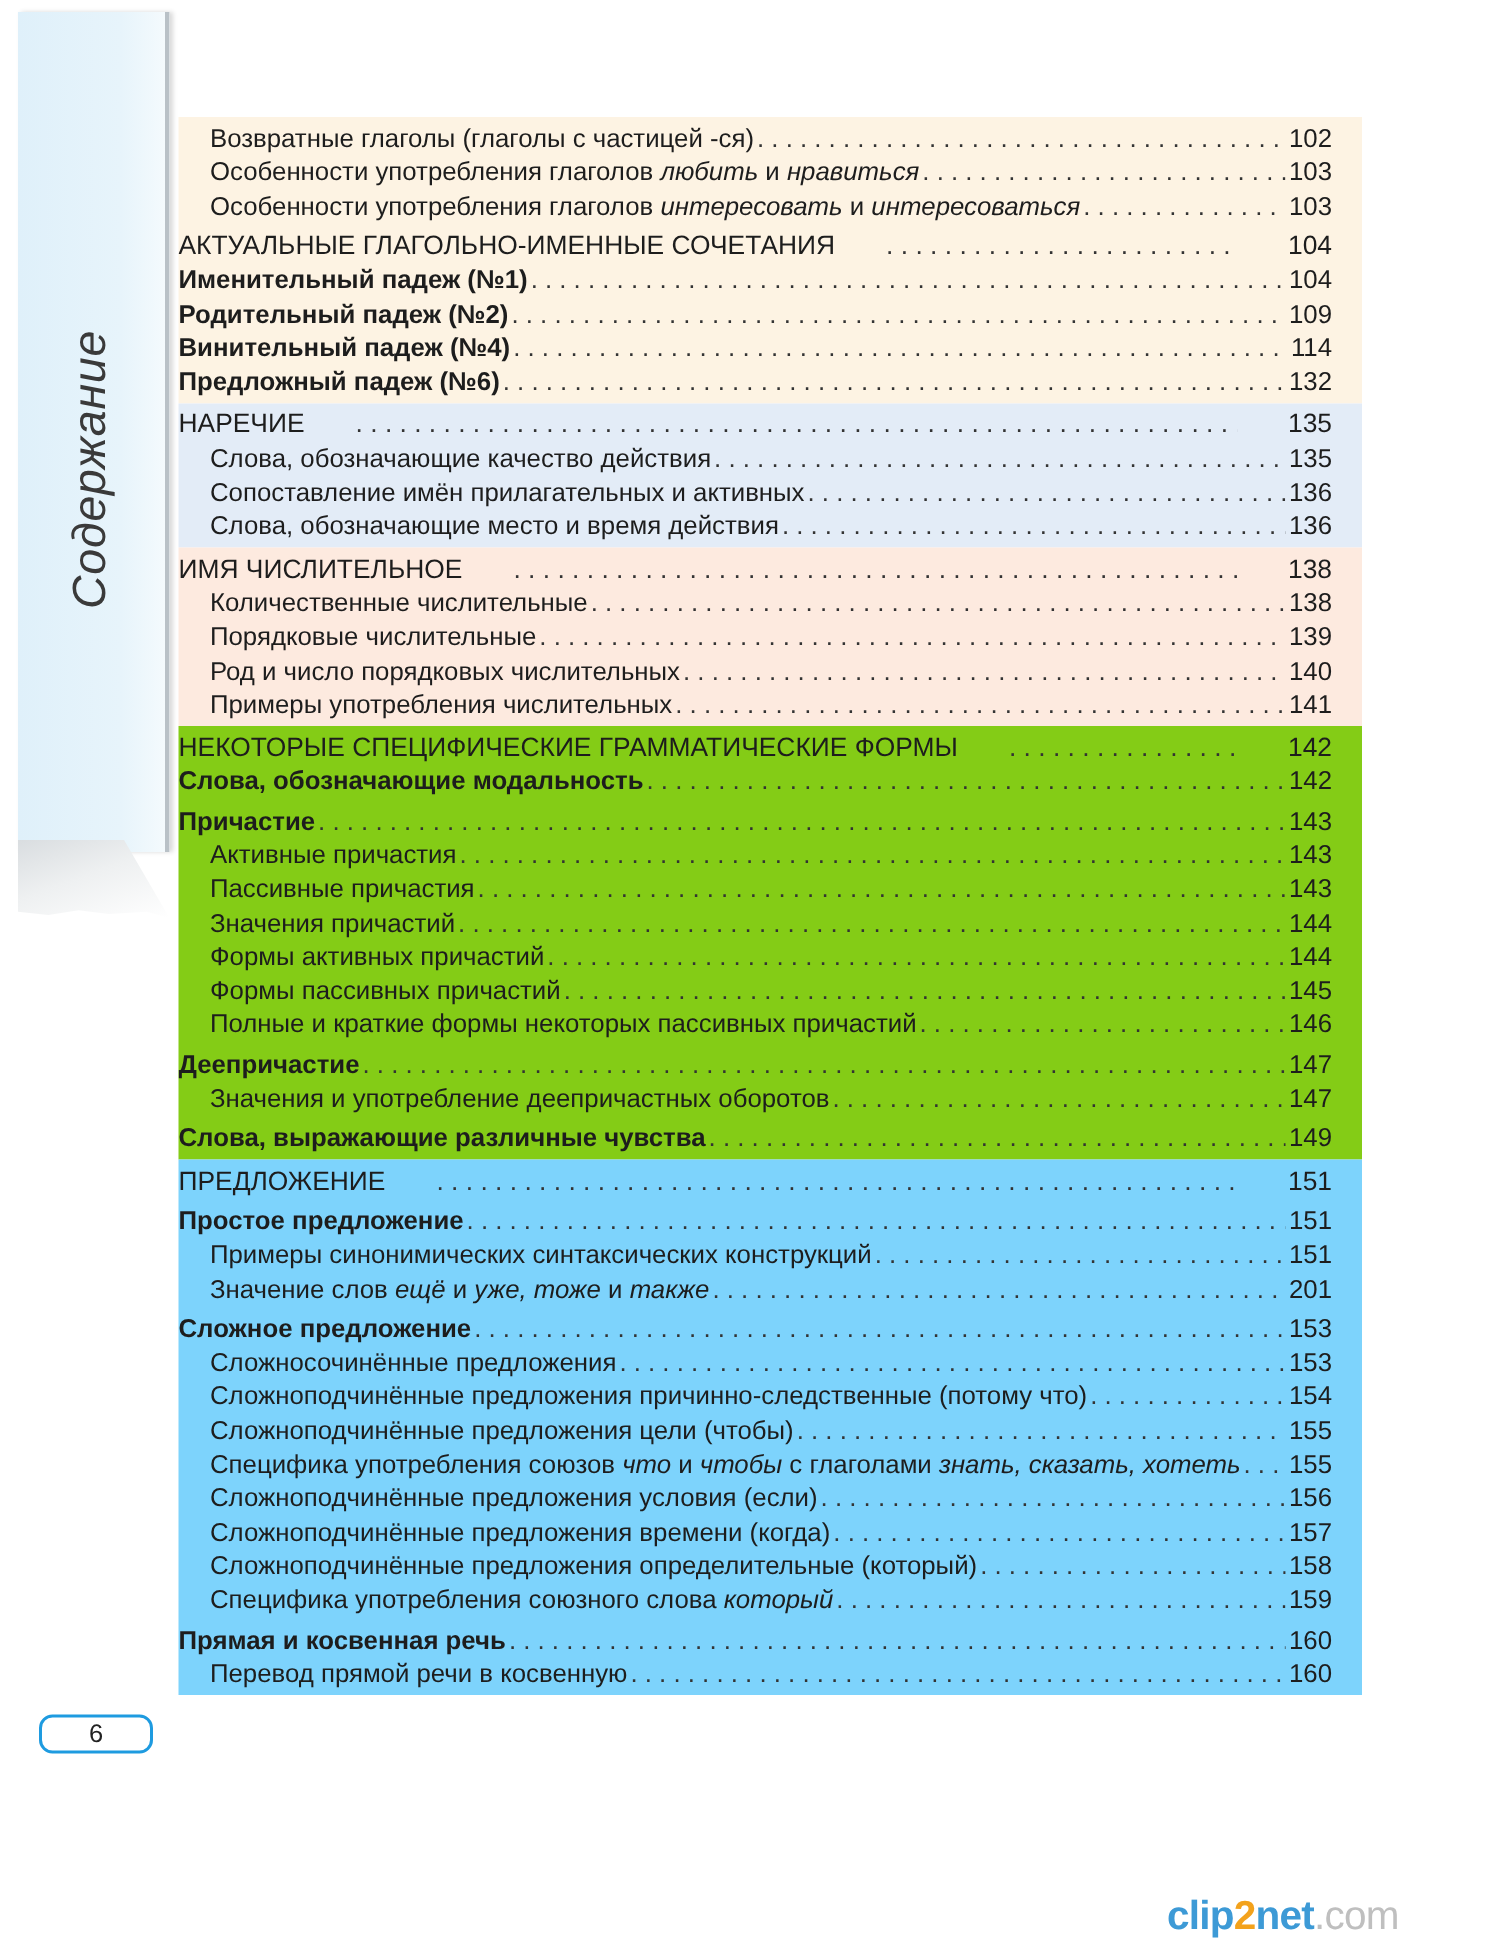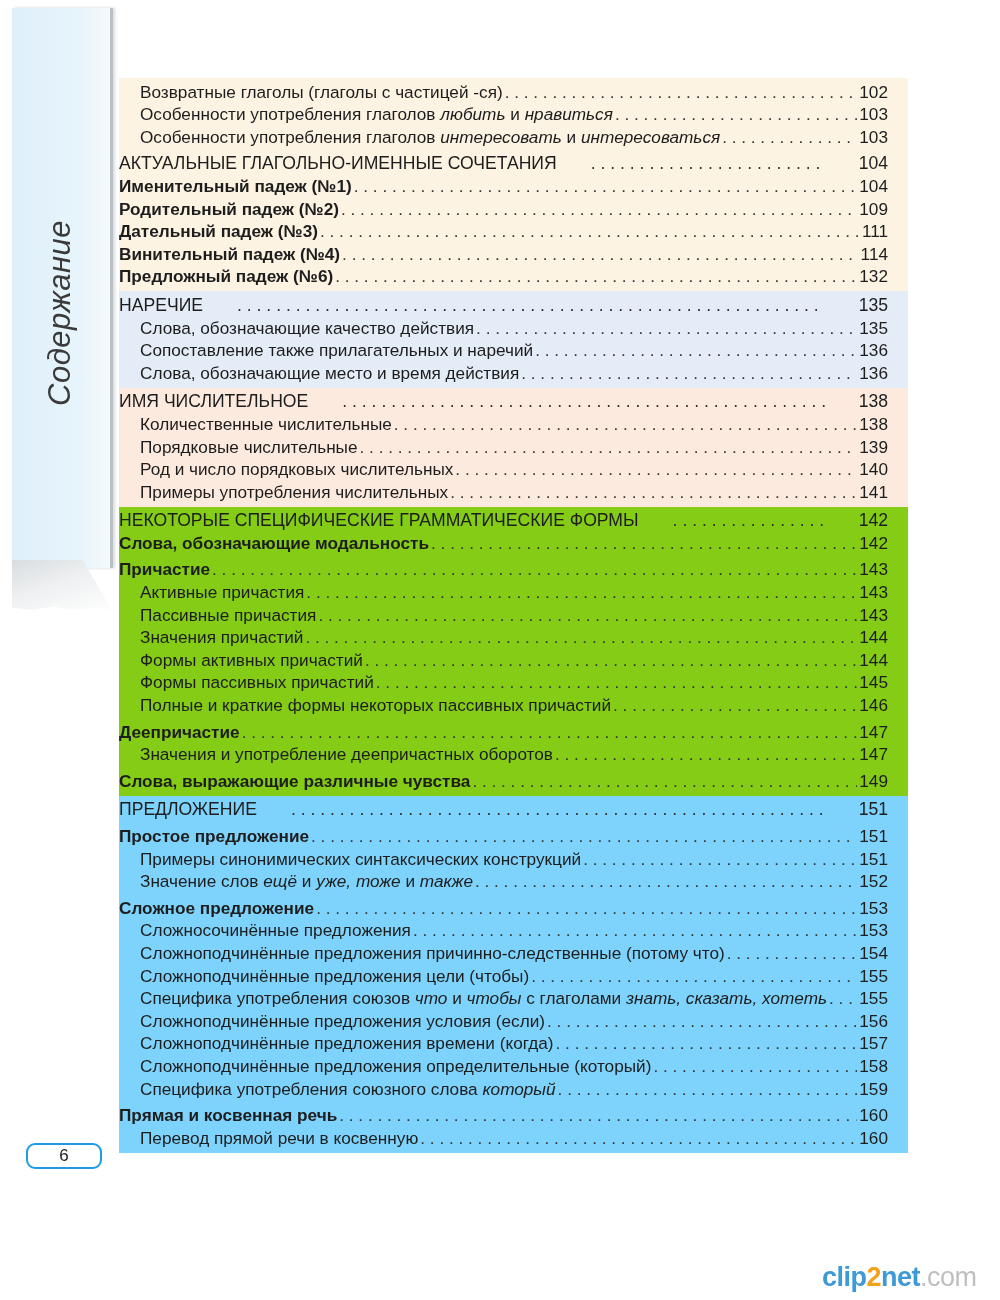--- a/index.html
+++ b/index.html
@@ -81,11 +81,6 @@
         <span class="p">109</span>
       </div>
     <div class="row b">
-        <span class="t">Дательный падеж (№3)</span>
-        <span class="dots"></span>
-        <span class="p">111</span>
-      </div>
-    <div class="row b">
         <span class="t">Винительный падеж (№4)</span>
         <span class="dots"></span>
         <span class="p">114</span>

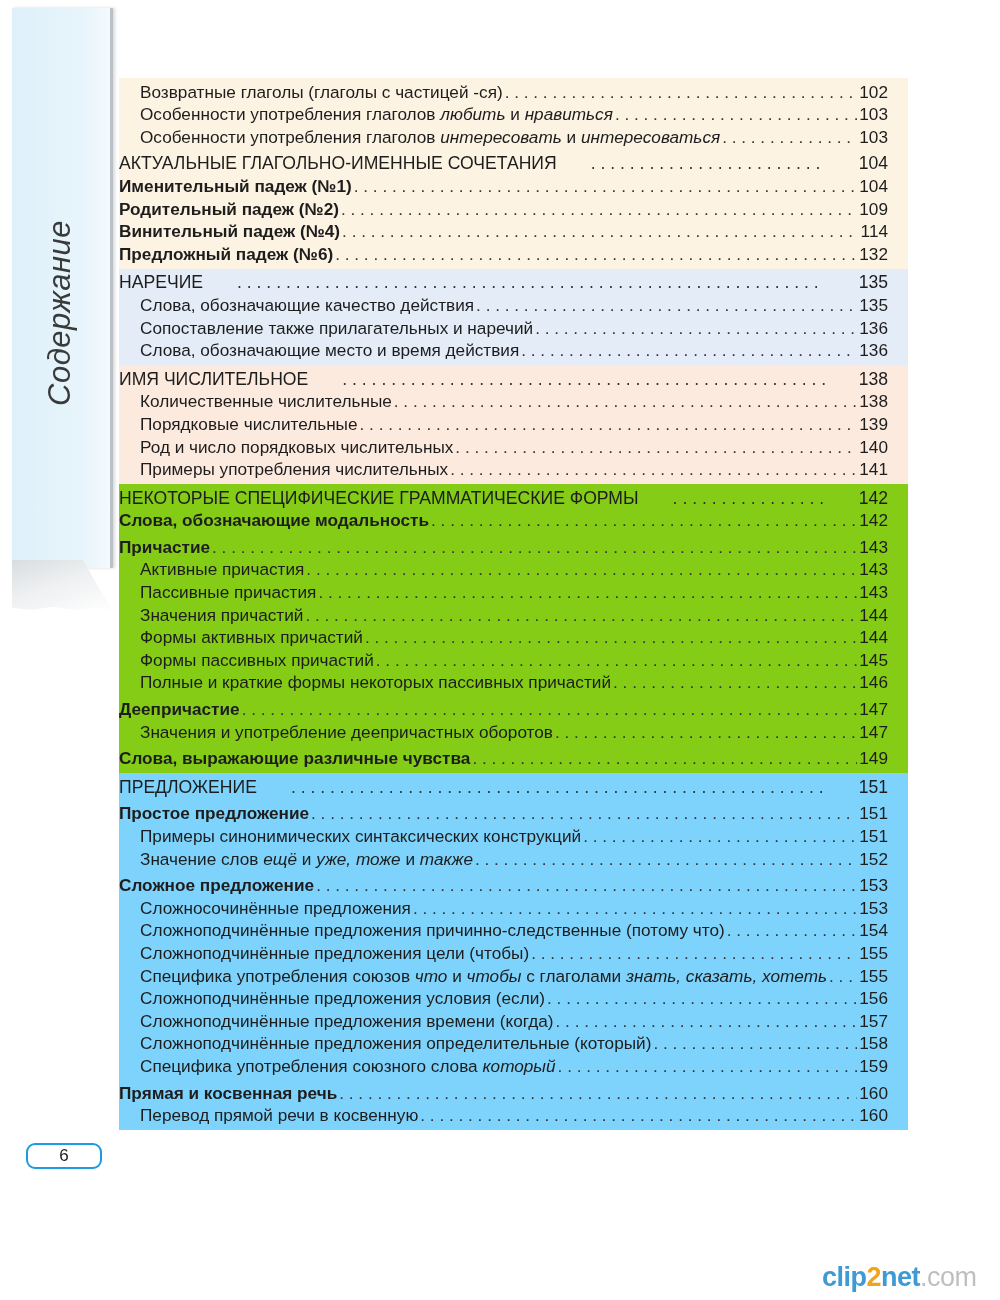--- a/index.html
+++ b/index.html
@@ -104,7 +104,7 @@
         <span class="p">135</span>
       </div>
     <div class="row sub">
-        <span class="t">Сопоставление также прилагательных и наречий</span>
+        <span class="t">Сопоставление имён прилагательных и активных</span>
         <span class="dots"></span>
         <span class="p">136</span>
       </div>

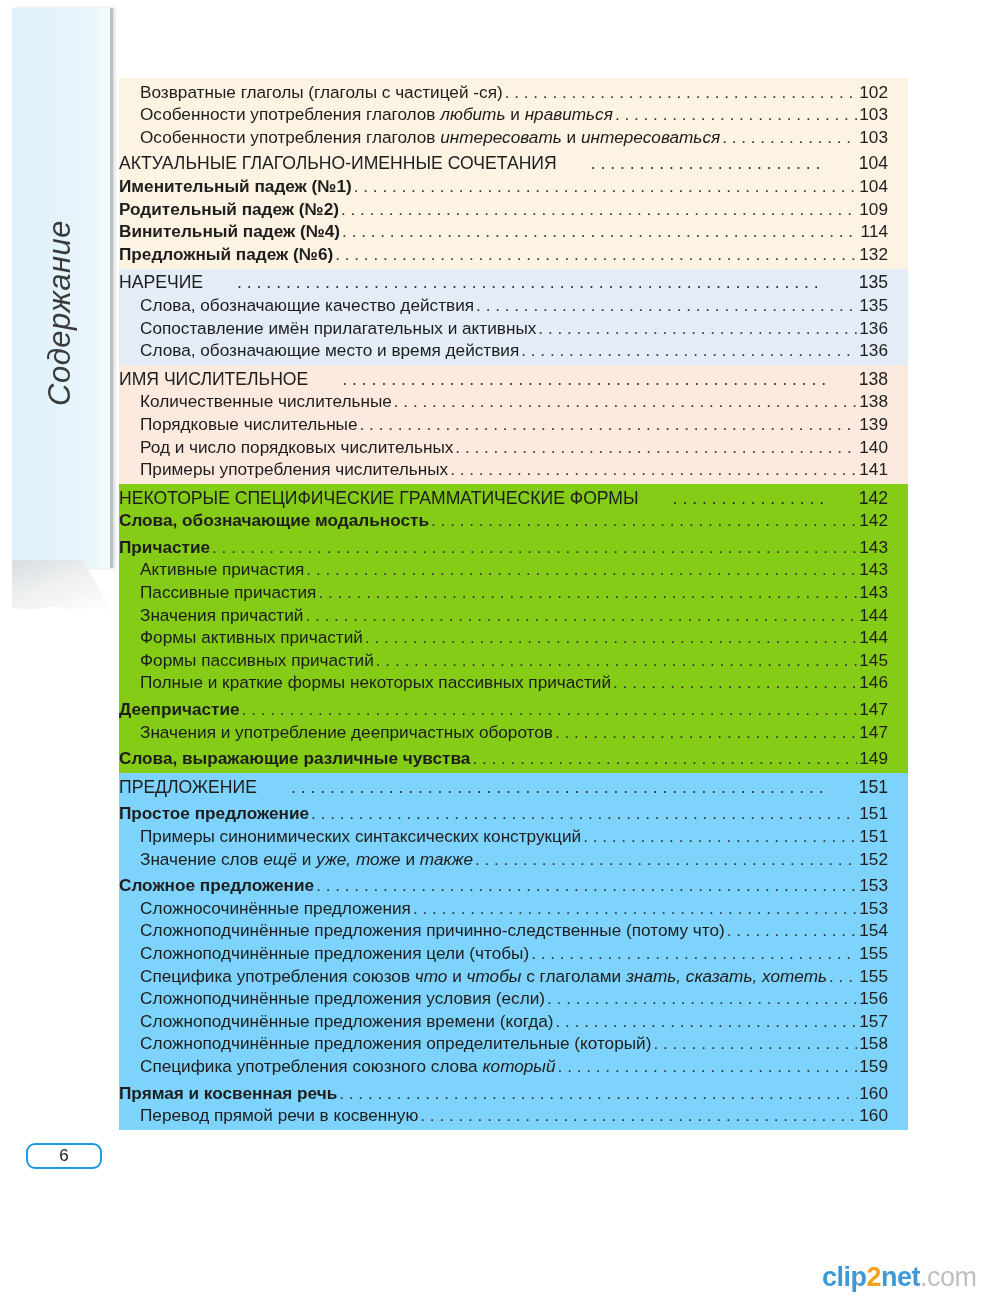--- a/index.html
+++ b/index.html
@@ -225,7 +225,7 @@
     <div class="row sub">
         <span class="t"><span>Значение слов </span><i>ещё</i><span> и </span><i>уже, тоже</i><span> и </span><i>также</i></span>
         <span class="dots"></span>
-        <span class="p">152</span>
+        <span class="p">201</span>
       </div>
     <div class="row b gap">
         <span class="t">Сложное предложение</span>

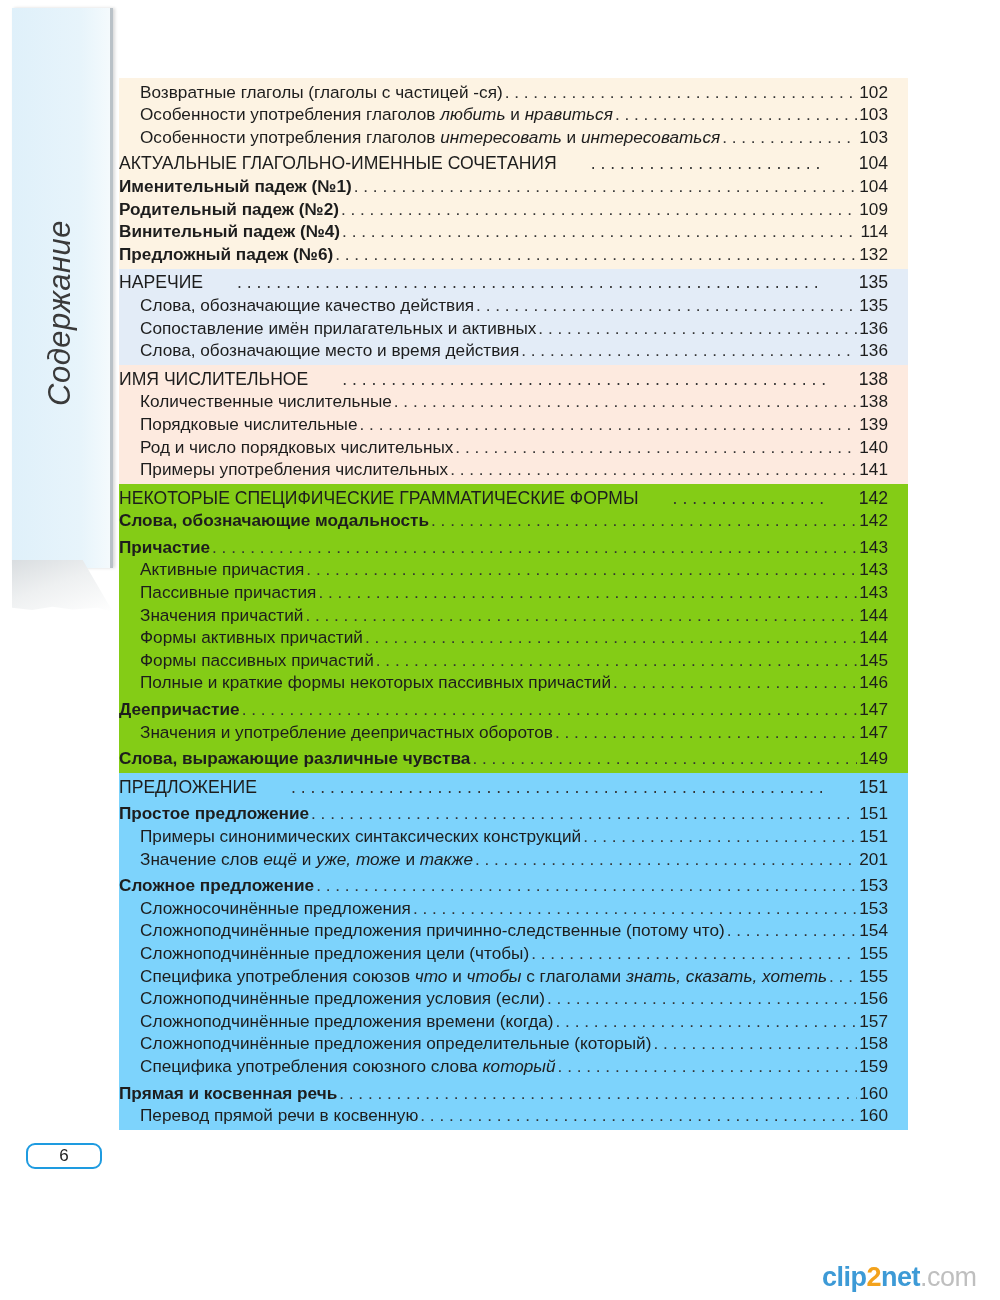--- a/index.html
+++ b/index.html
@@ -35,7 +35,7 @@
   .row .dots { flex:1 1 auto; overflow:hidden; margin:0 2px; color:#333; letter-spacing:3px; font-weight:normal; }
   .row .dots::before { content:". . . . . . . . . . . . . . . . . . . . . . . . . . . . . . . . . . . . . . . . . . . . . . . . . . . . . . . . . . . . . . . . . . . . . . . . . . . . . . . . . . . . . . . . . . . . . . . . . . . . . . . . . . . . . . . . . . . . . . . . . . . . . . . . . . . . . . . . . . . . . . . . . . . . . . . . . ."; letter-spacing:0; }
   .row .p { flex:0 0 auto; font-weight:normal; }
-  .wm { position:absolute; left:822px; top:1262px; font-size:27px; font-weight:bold; letter-spacing:-0.5px; }
+  .wm { position:absolute; left:778px; top:1262px; font-size:27px; font-weight:bold; letter-spacing:-0.5px; }
   .wm .a { color:#3d9ad6; } .wm .two { color:#f3a21c; } .wm .c { color:#bfbfbf; font-weight:normal; }
 </style>
 </head>

